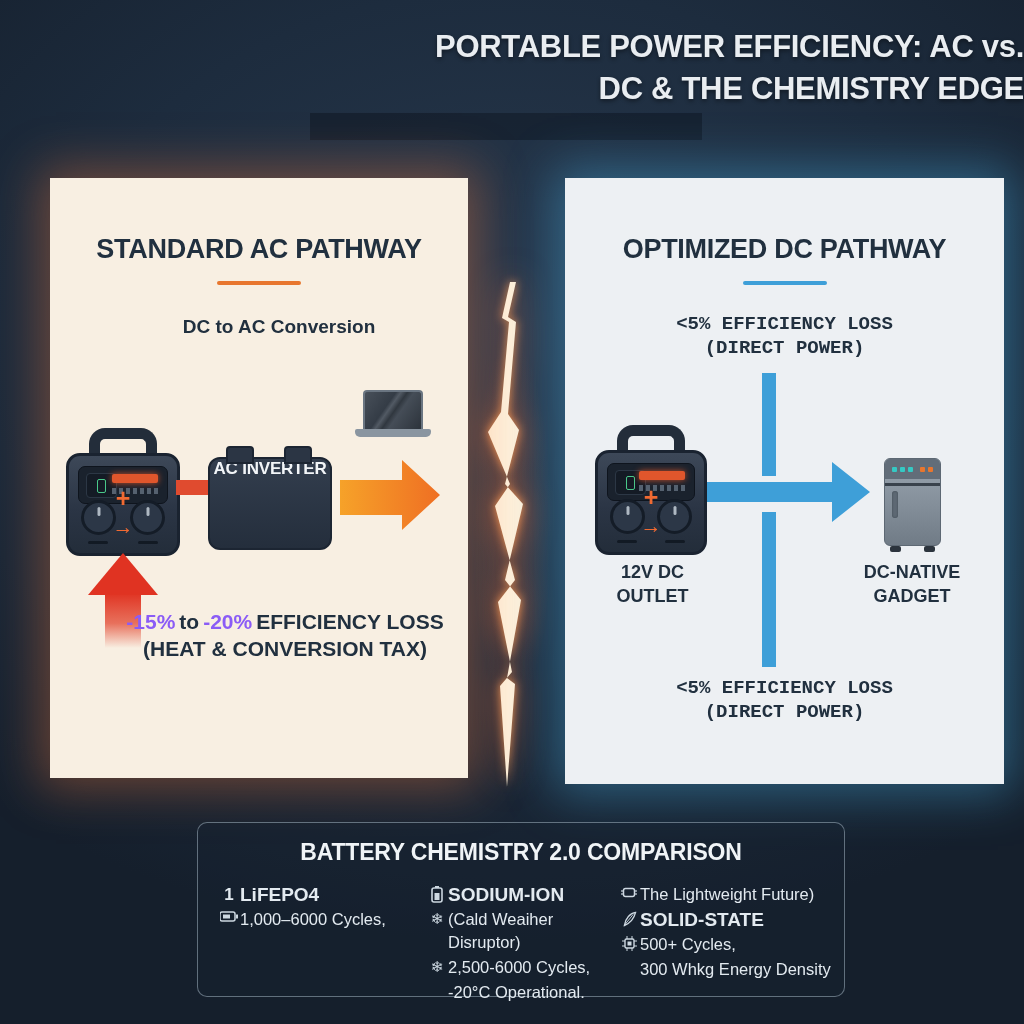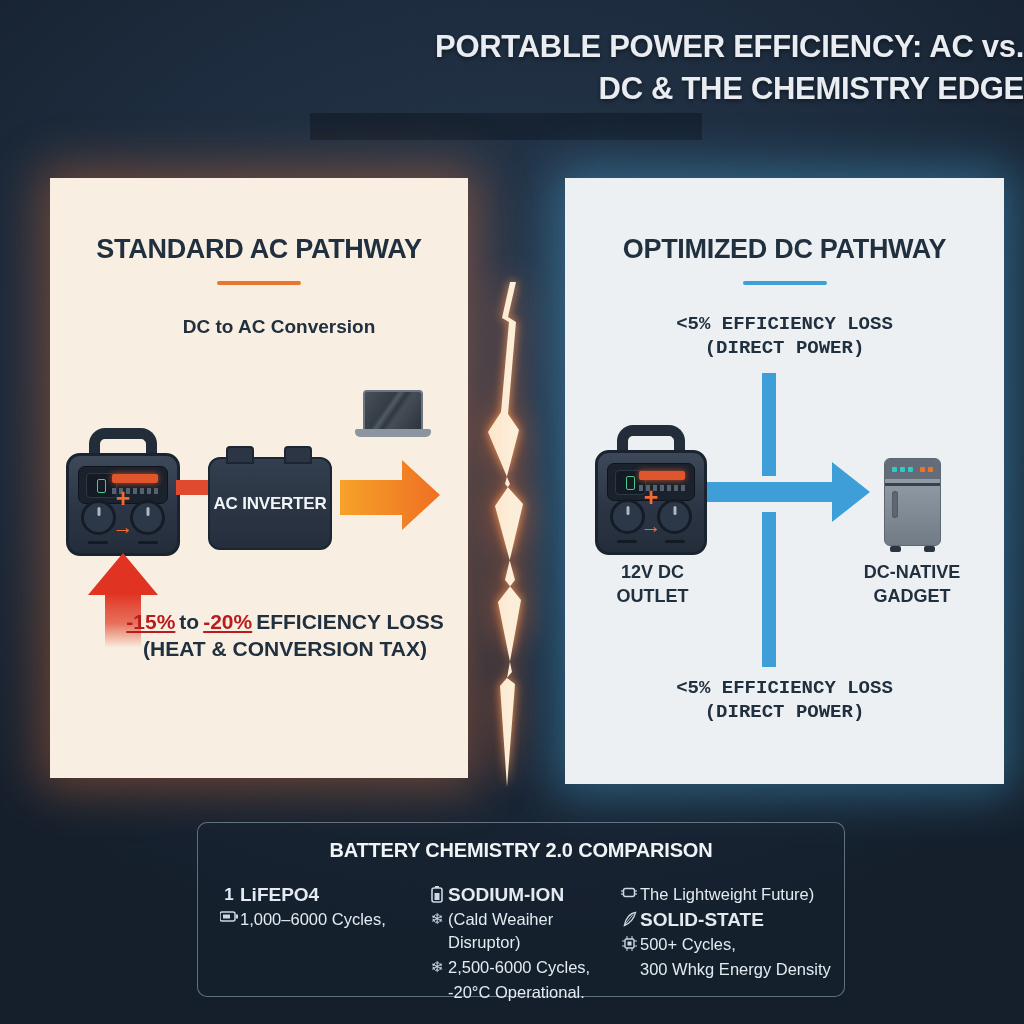--- a/index.html
+++ b/index.html
@@ -62,7 +62,7 @@
   .connector{position:absolute;left:126px;top:302px;width:36px;height:15px;background:#e04b2f;}
   .inverter{position:absolute;left:158px;top:279px;width:120px;height:89px;
          background:linear-gradient(180deg,#333e4e,#242e3c);border:2px solid #1c2532;
-         border-radius:12px;display:flex;align-items:center;justify-content:center;}
+         border-radius:12px;display:flex;justify-content:center;}
   .inv-label{color:#f2f5f8;font-weight:700;font-size:17px;letter-spacing:-0.2px;}
   .inv-term{position:absolute;top:-13px;width:24px;height:14px;background:#2b3544;
          border:2px solid #1c2532;border-radius:4px 4px 0 0;}

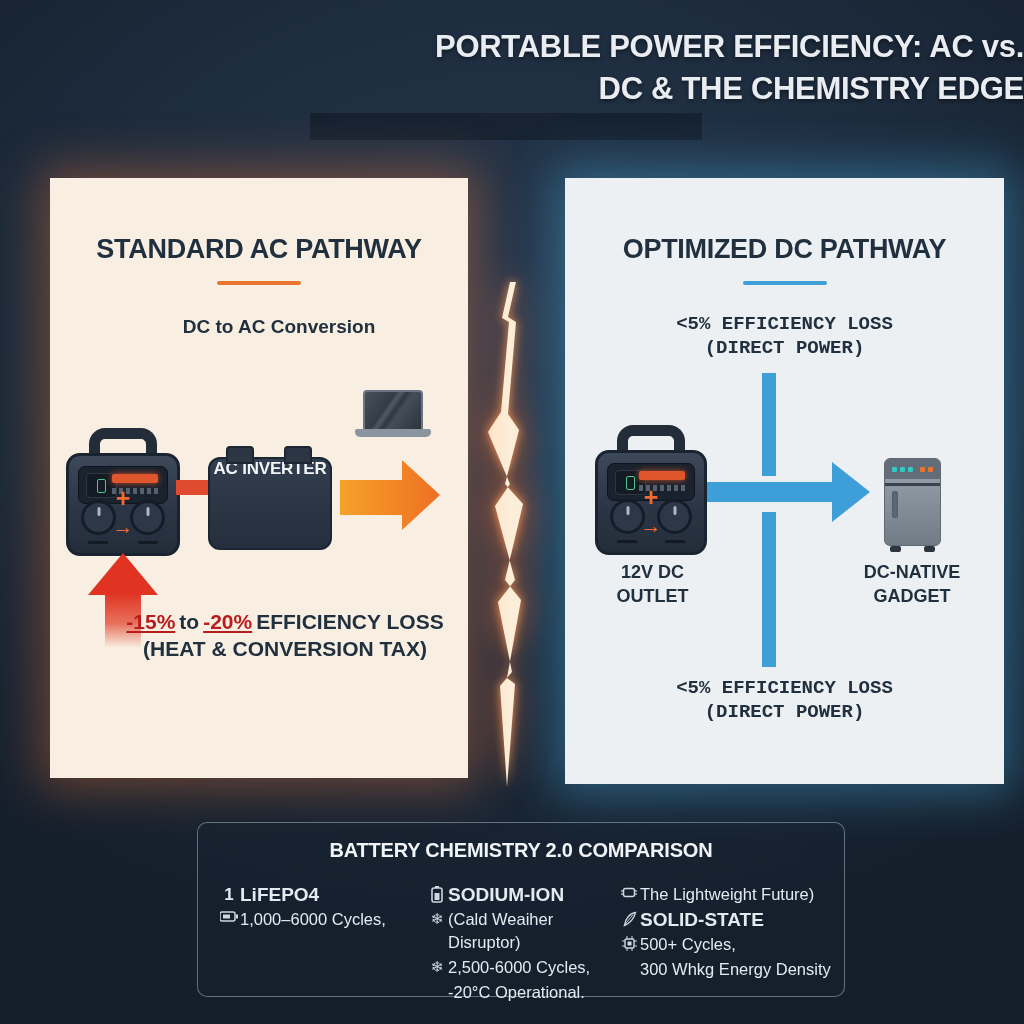--- a/index.html
+++ b/index.html
@@ -75,7 +75,7 @@
          border-radius:2px 2px 5px 5px;}
   .loss-text{position:absolute;left:70px;top:430px;width:330px;text-align:center;
          font-weight:700;font-size:21px;line-height:27px;color:#21303f;}
-  .loss-red{color:#b91c1c;text-decoration:underline;}
+  .loss-red{color:#8b5cf6;}
   .loss-text .sp{margin:0 4px 0 0;}
   
   .vbar{position:absolute;left:197px;width:14px;background:#3e9fd8;}

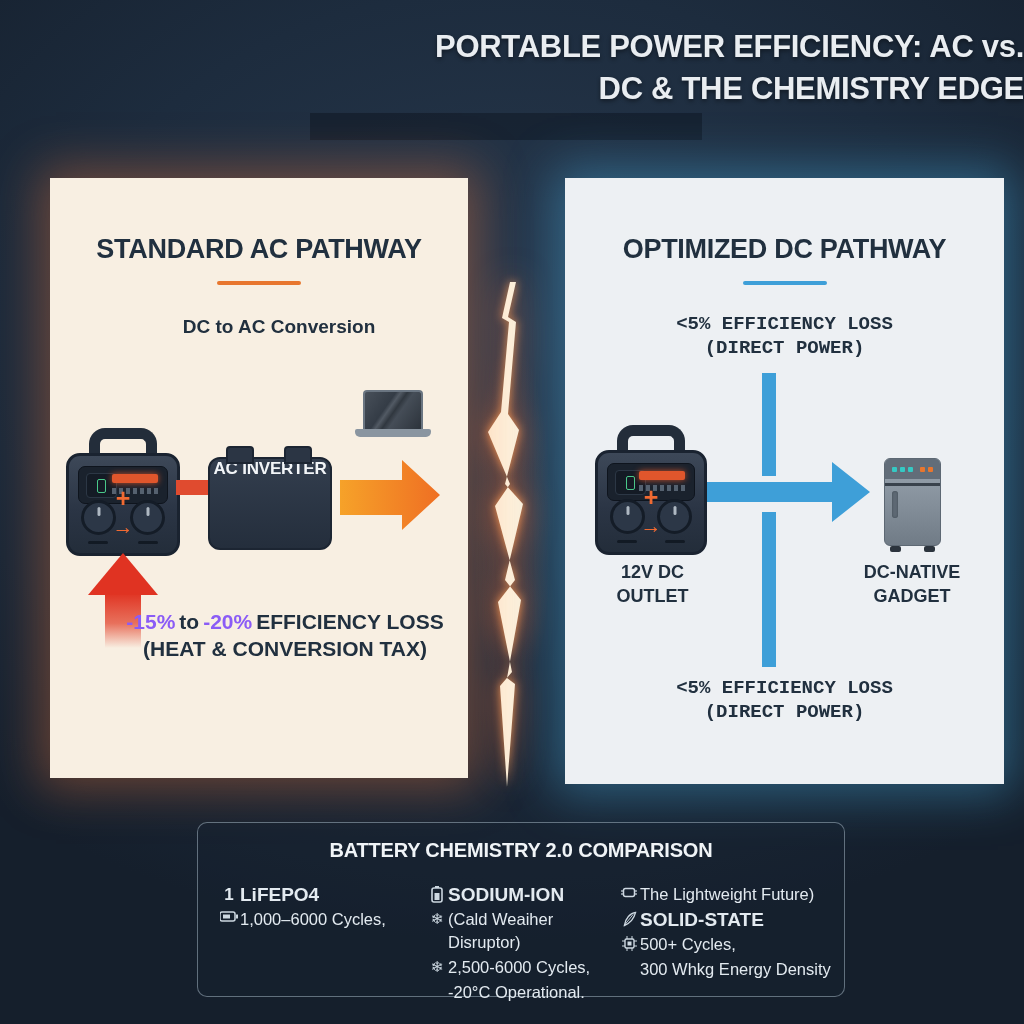--- a/index.html
+++ b/index.html
@@ -100,7 +100,7 @@
          border:1.5px solid rgba(173,192,206,.5);border-radius:10px;
          background:rgba(22,34,48,.35);}
   .cmp-heading{position:absolute;left:0;top:16px;width:100%;text-align:center;color:#f0f4f7;
-         font-weight:700;font-size:20px;letter-spacing:-0.2px;}
+         font-weight:700;font-size:23px;letter-spacing:-0.2px;}
   .cmp-col{position:absolute;top:60px;color:#e3eaf0;font-size:16.5px;}
   .cmp-col-1{left:20px;width:205px;} .cmp-col-2{left:228px;width:195px;} .cmp-col-3{left:420px;width:215px;}
   .cmp-row{display:flex;align-items:flex-start;margin-bottom:2px;line-height:23px;}

